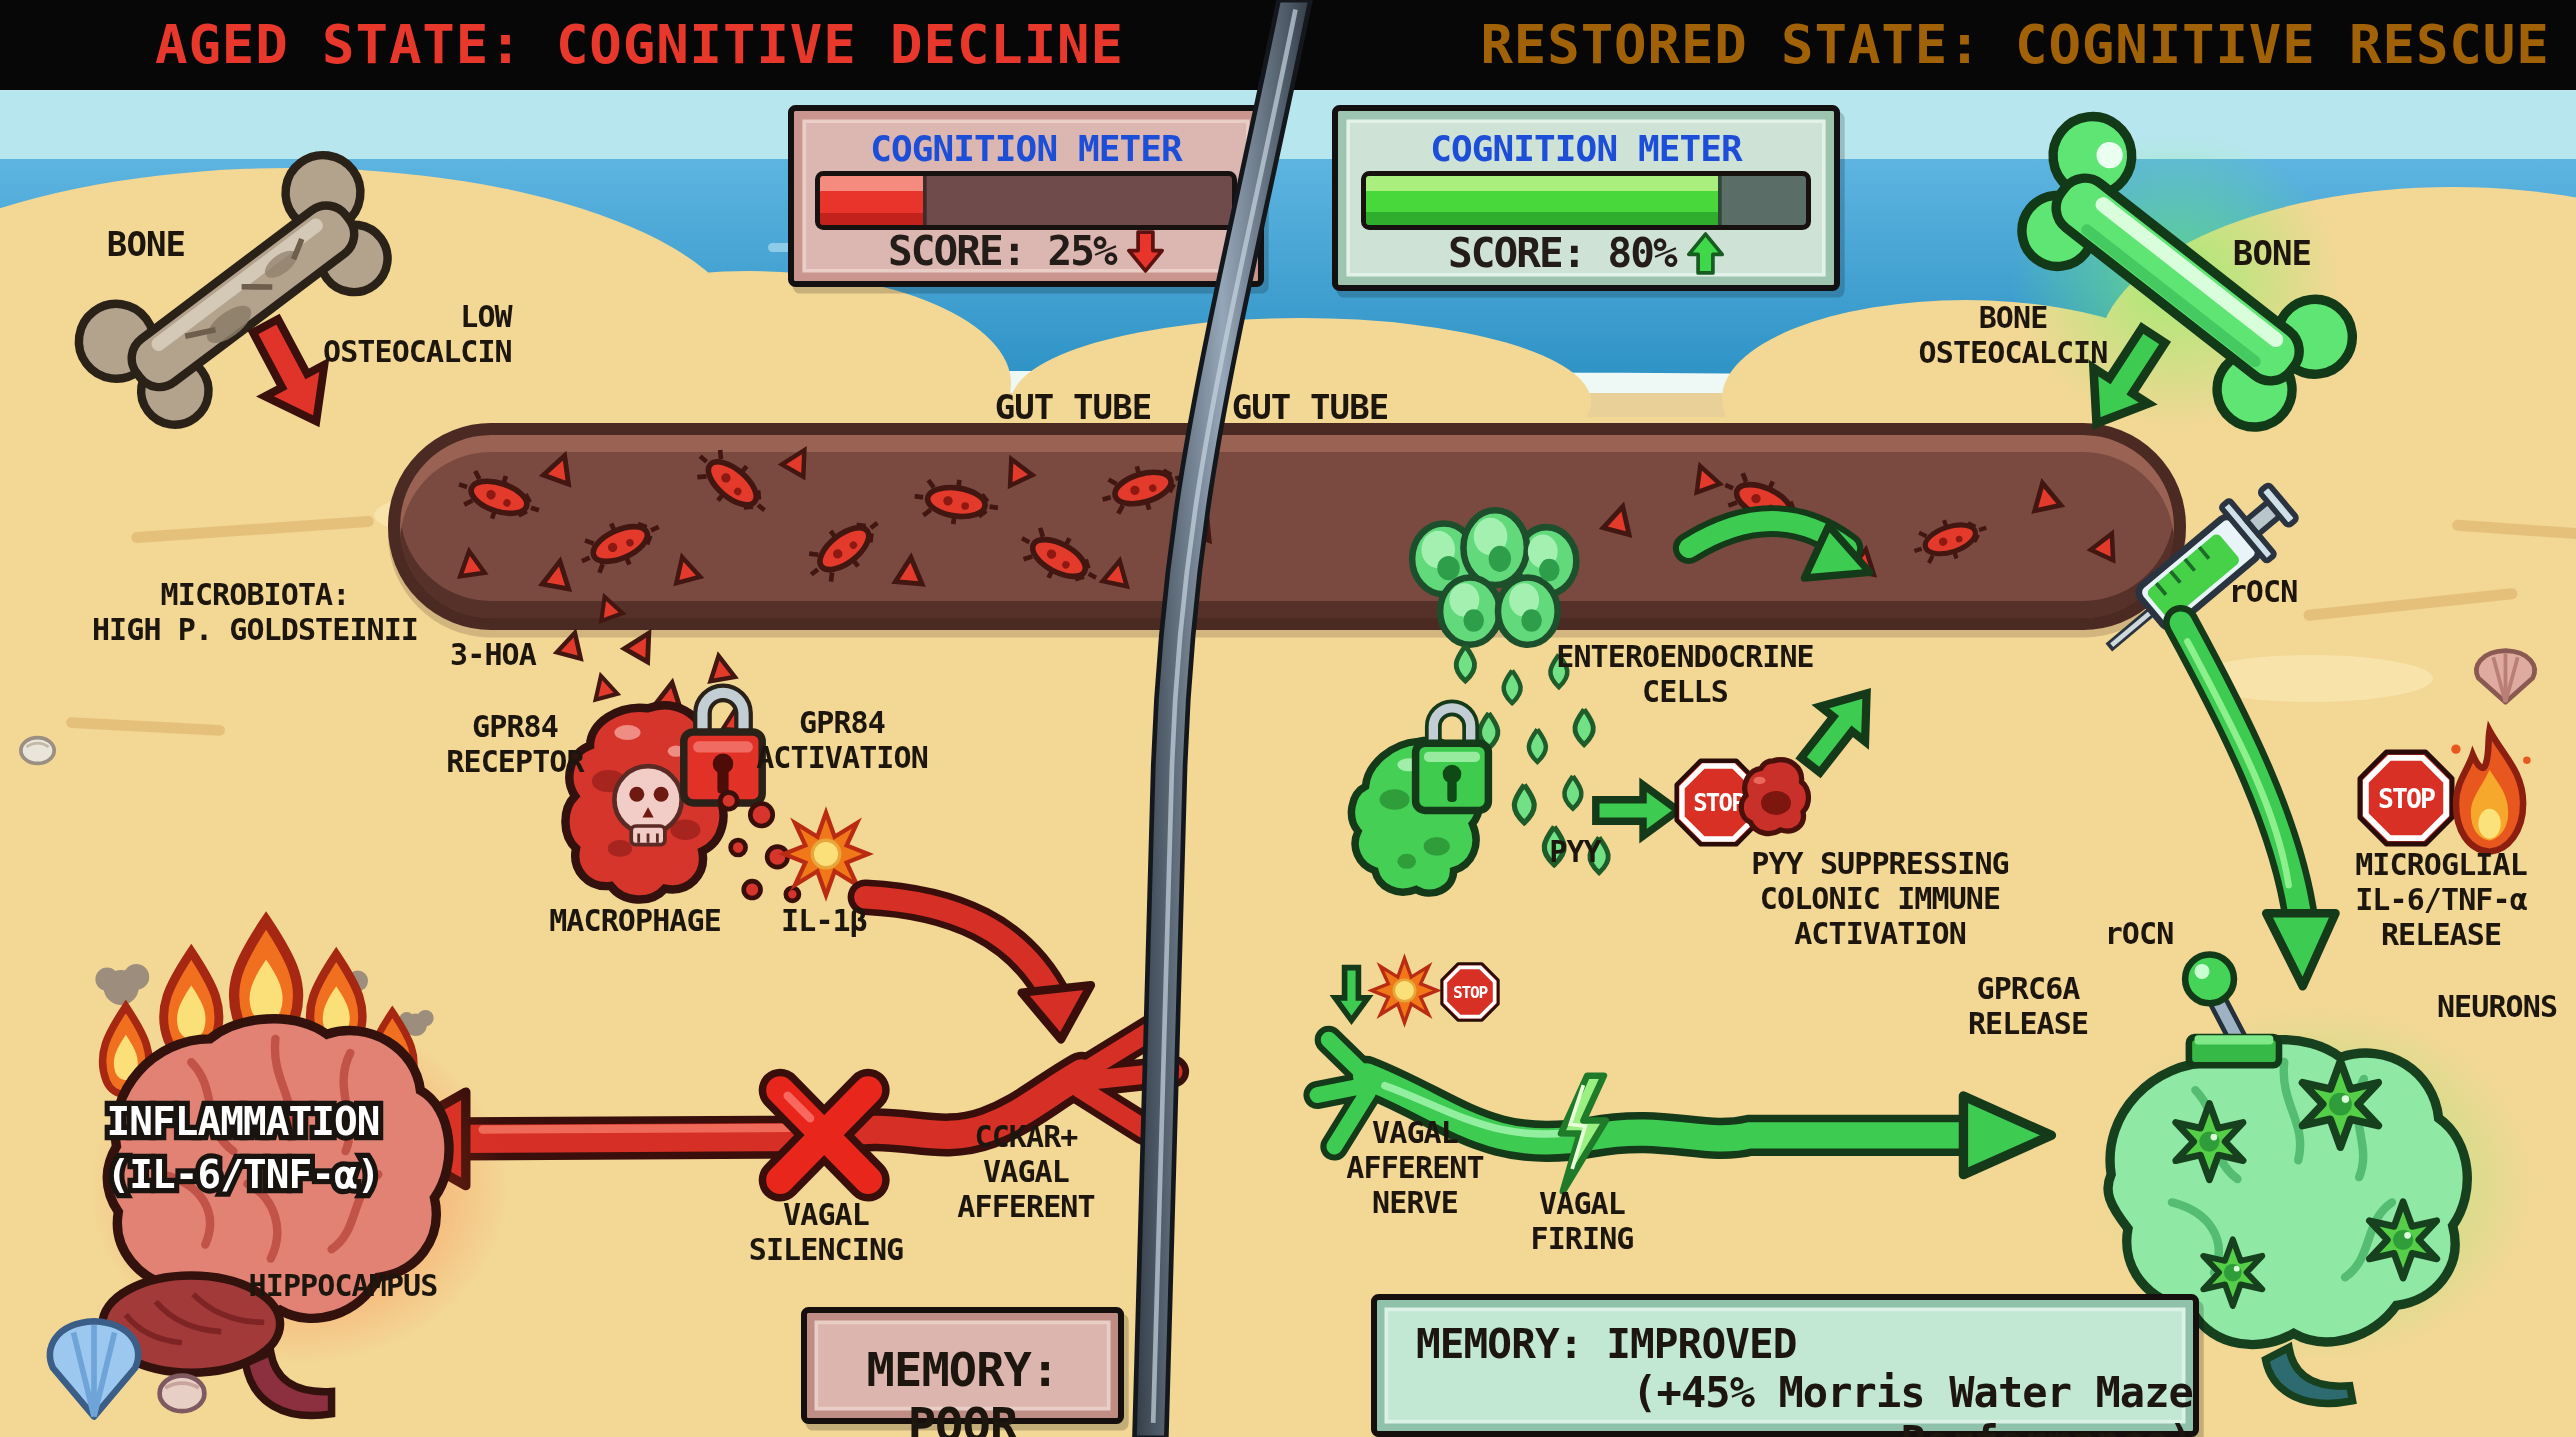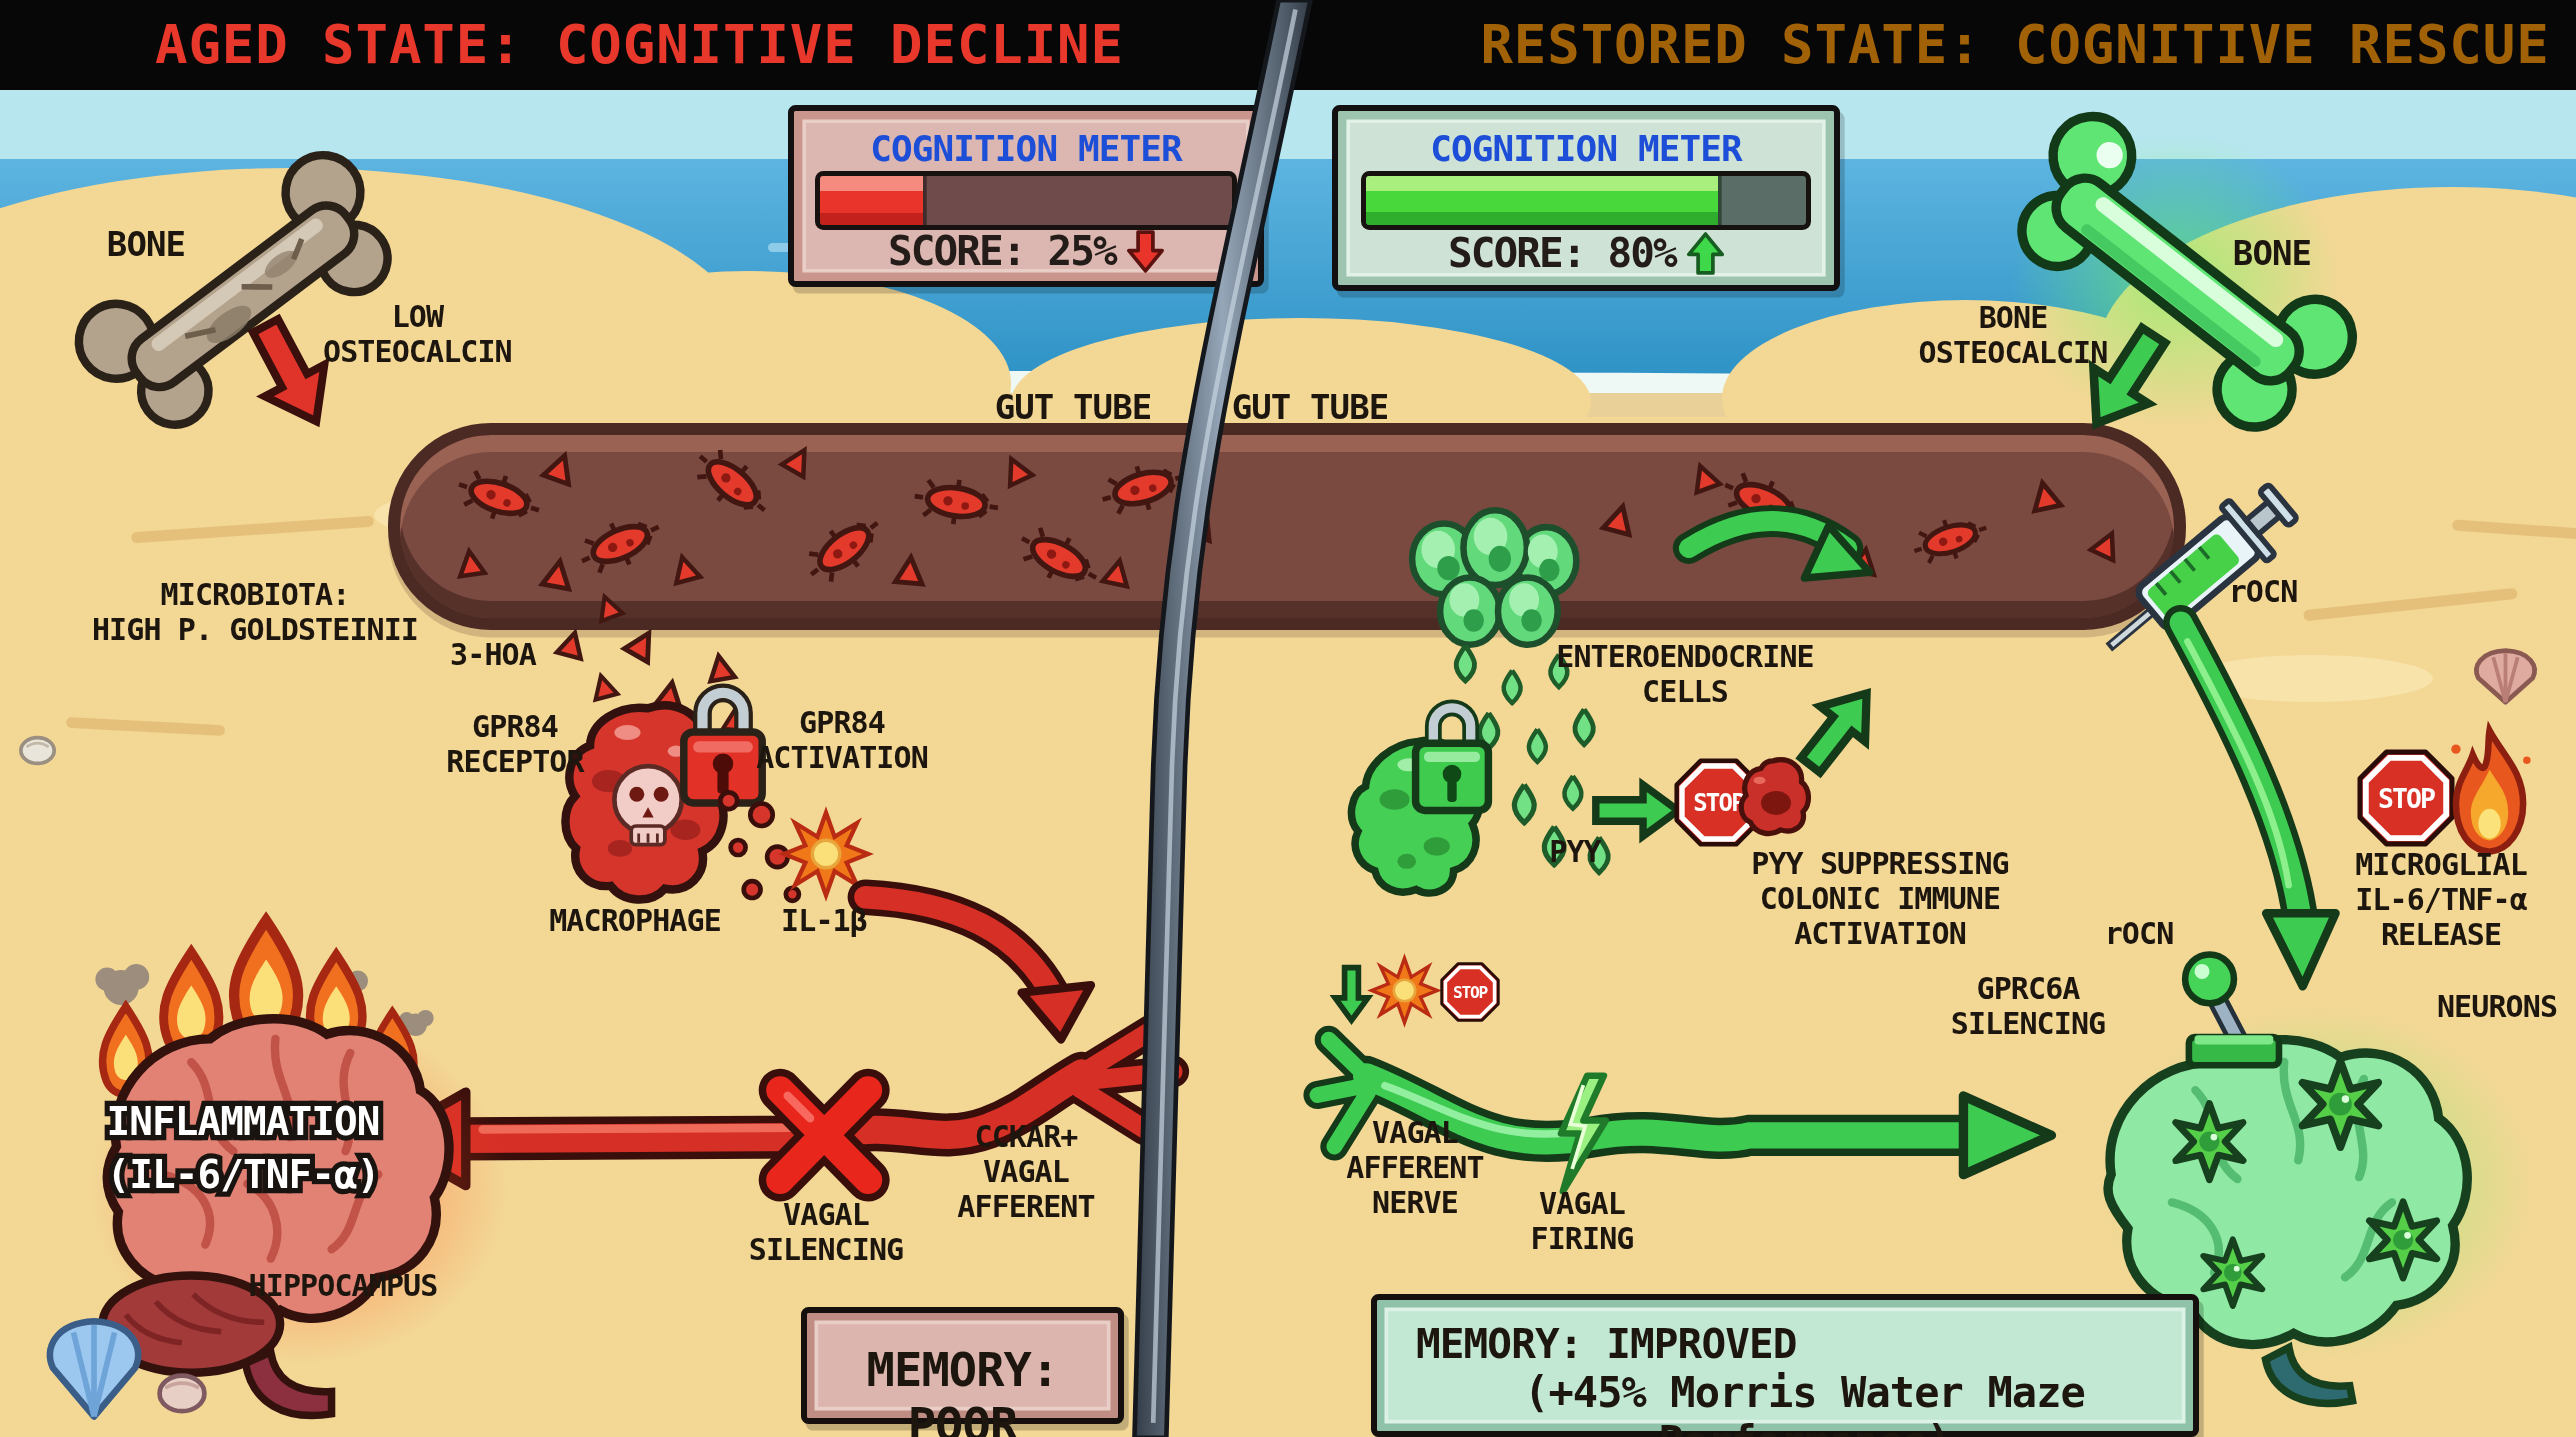--- a/index.html
+++ b/index.html
@@ -9,7 +9,7 @@
   svg.abs{overflow:visible;}
   .lbl{position:absolute;font-weight:bold;color:#1d160f;white-space:pre-line;text-align:center;
        line-height:1.16;letter-spacing:-0.9px;transform:translateX(-50%);font-size:30px;}
-  .lbl.la{transform:none;text-align:center;}
+  .lbl.la{transform:none;text-align:right;}
   .title{position:absolute;top:13px;font-weight:bold;font-size:54px;letter-spacing:0.9px;text-align:center;}
   .banner{position:absolute;left:0;top:0;width:2576px;height:90px;background:#070707;}
   .sky{position:absolute;left:0;top:90px;width:2576px;height:69px;background:#b7e6ef;}

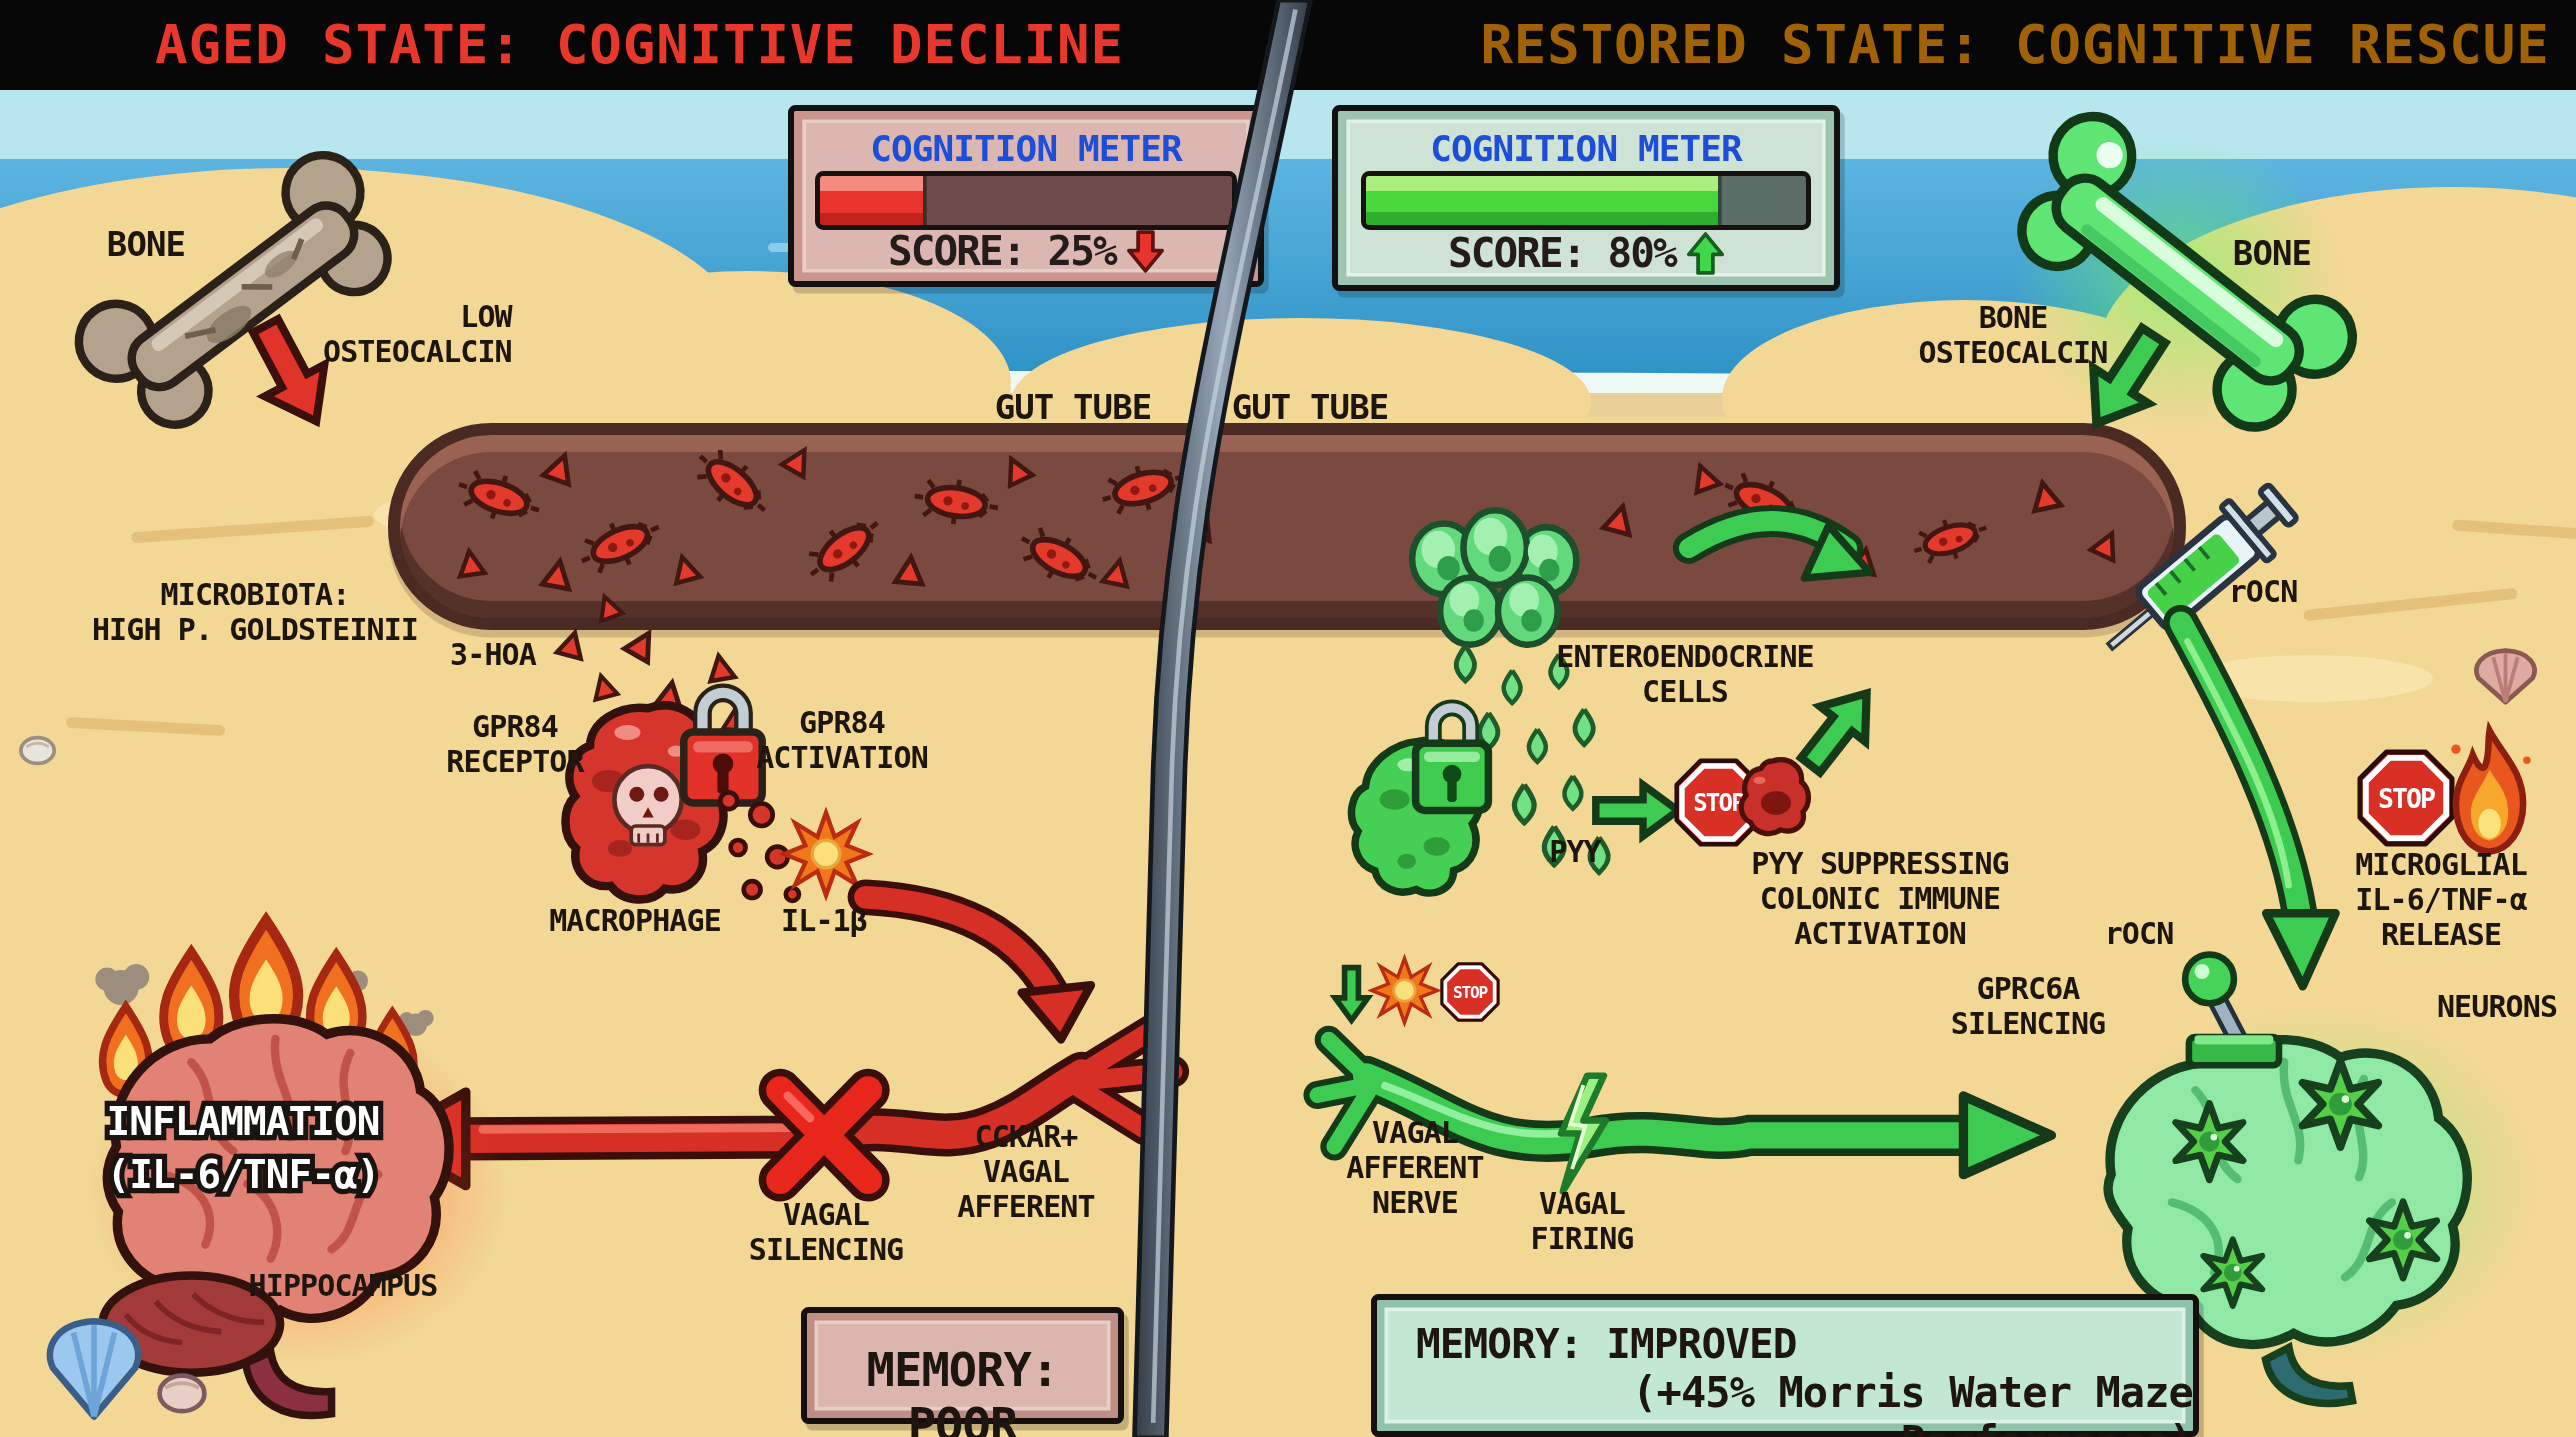--- a/index.html
+++ b/index.html
@@ -469,7 +469,7 @@
   <div class="lbl" style="left:2263px;top:575px">rOCN</div>
   <div class="lbl" style="left:2139px;top:917px">rOCN</div>
   <div class="lbl" style="left:2028px;top:972px">GPRC6A
-SILENCING</div>
+RELEASE</div>
   <div class="lbl" style="left:2441px;top:848px">MICROGLIAL
 IL-6/TNF-α
 RELEASE</div>

